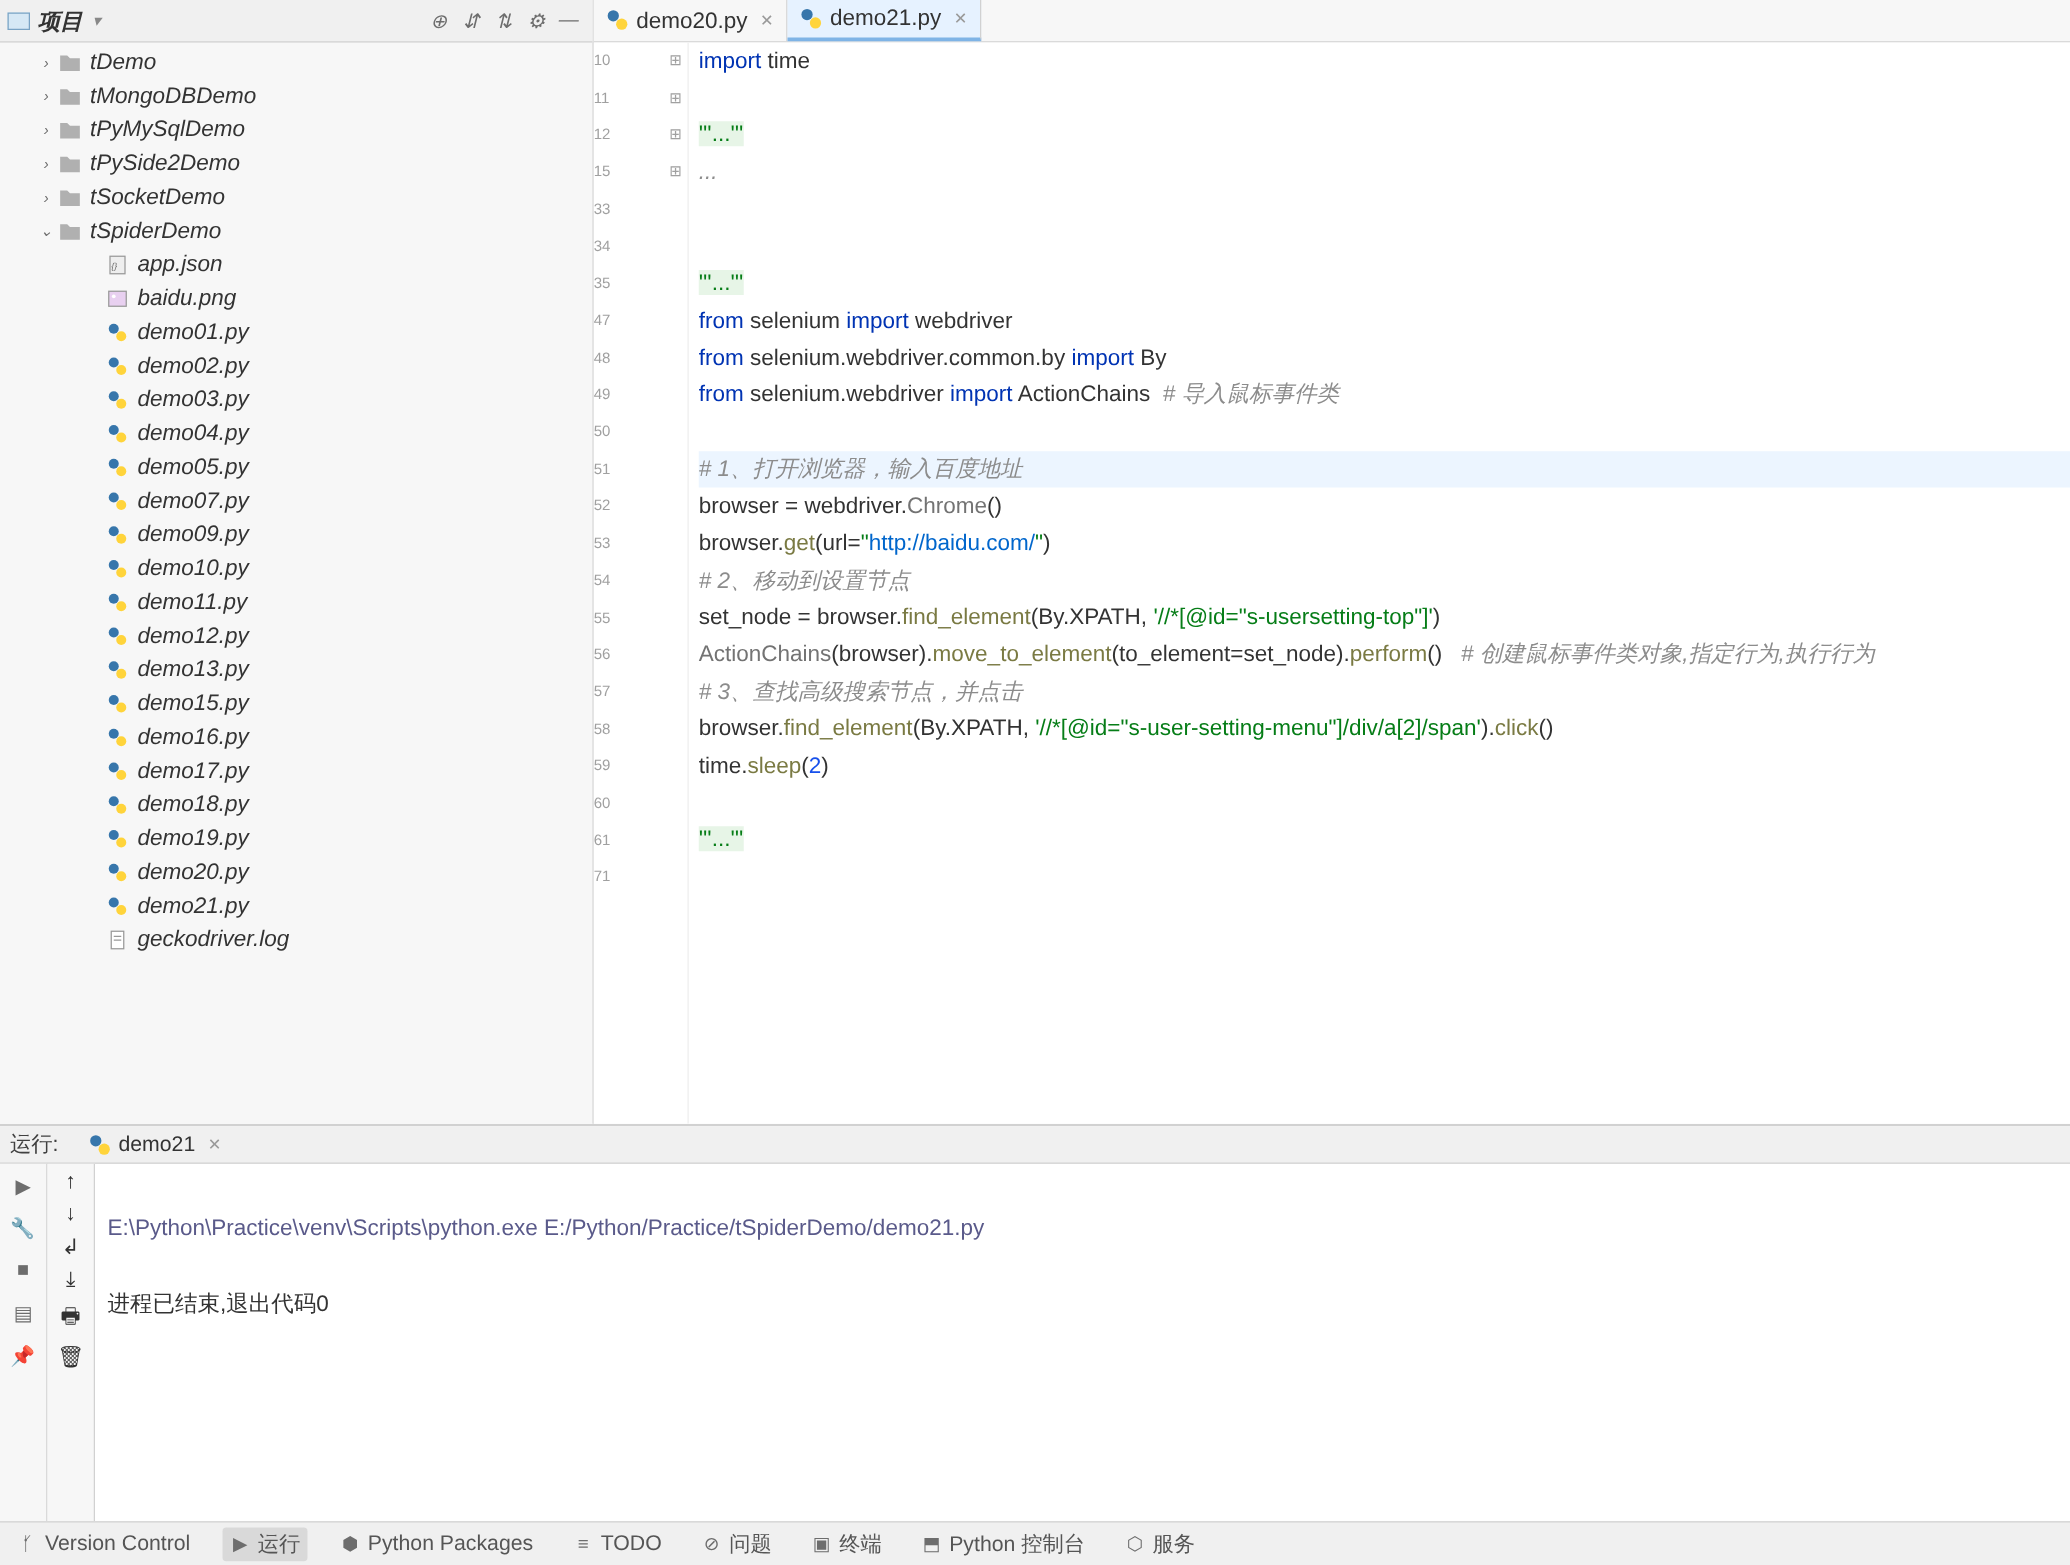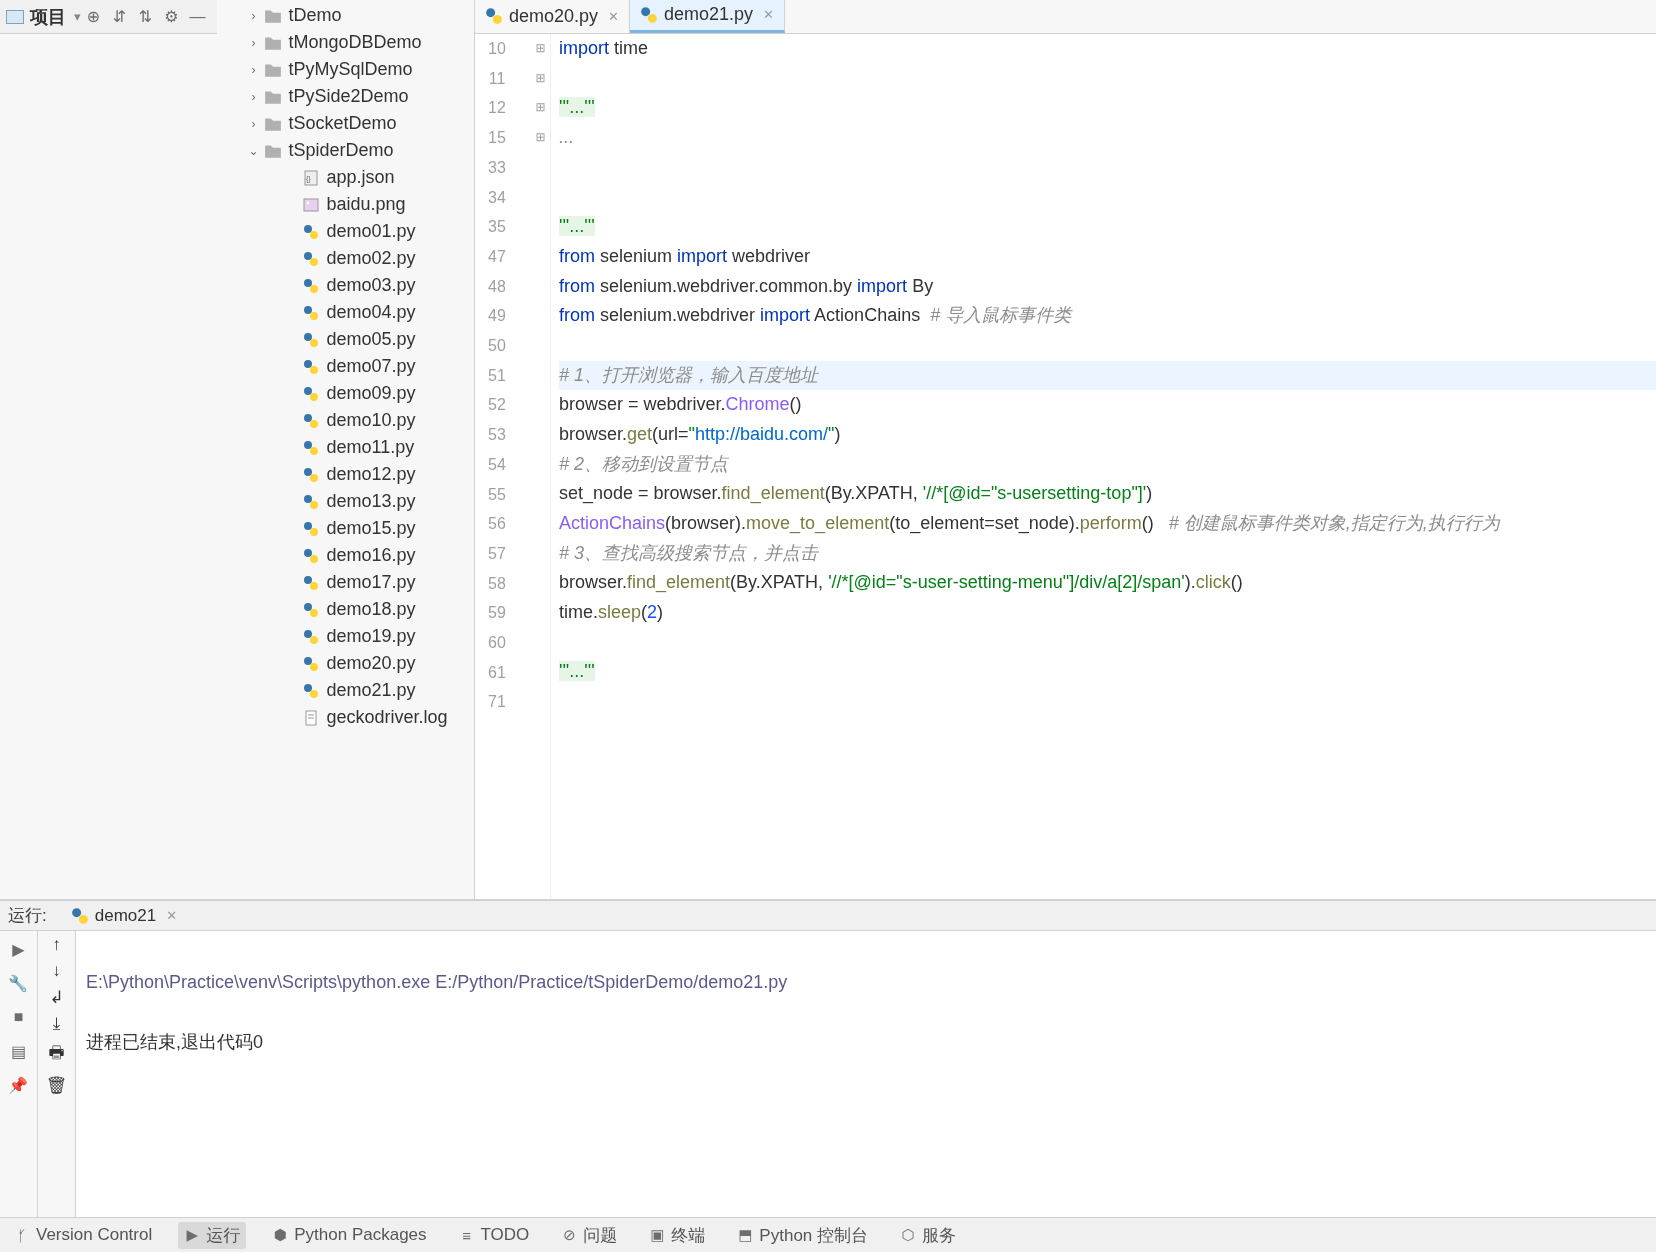--- a/index.html
+++ b/index.html
@@ -6,7 +6,7 @@
 body { width: 1656px; height: 1252px; background: #fff; display: flex; flex-direction: column; overflow: hidden; font-size: 17px; color: #333; }
 .top-container { display: flex; flex: 1; min-height: 0; border-bottom: 1px solid #d1d1d1; }
 
-.project-panel { width: 475px; display: flex; flex-direction: row; border-right: 1px solid #d1d1d1; background: #f7f7f7; }
+.project-panel { width: 475px; display: flex; flex-direction: column; border-right: 1px solid #d1d1d1; background: #f7f7f7; font-style: italic; }
 .project-header { height: 34px; display: flex; align-items: center; padding: 0 6px; background: #f0f0f0; border-bottom: 1px solid #d1d1d1; }
 .proj-icon { width: 18px; height: 14px; border: 1px solid #7aa3c4; background: #d6e8f5; margin-right: 6px; }
 .proj-title { font-size: 18px; font-weight: bold; color: #333; }

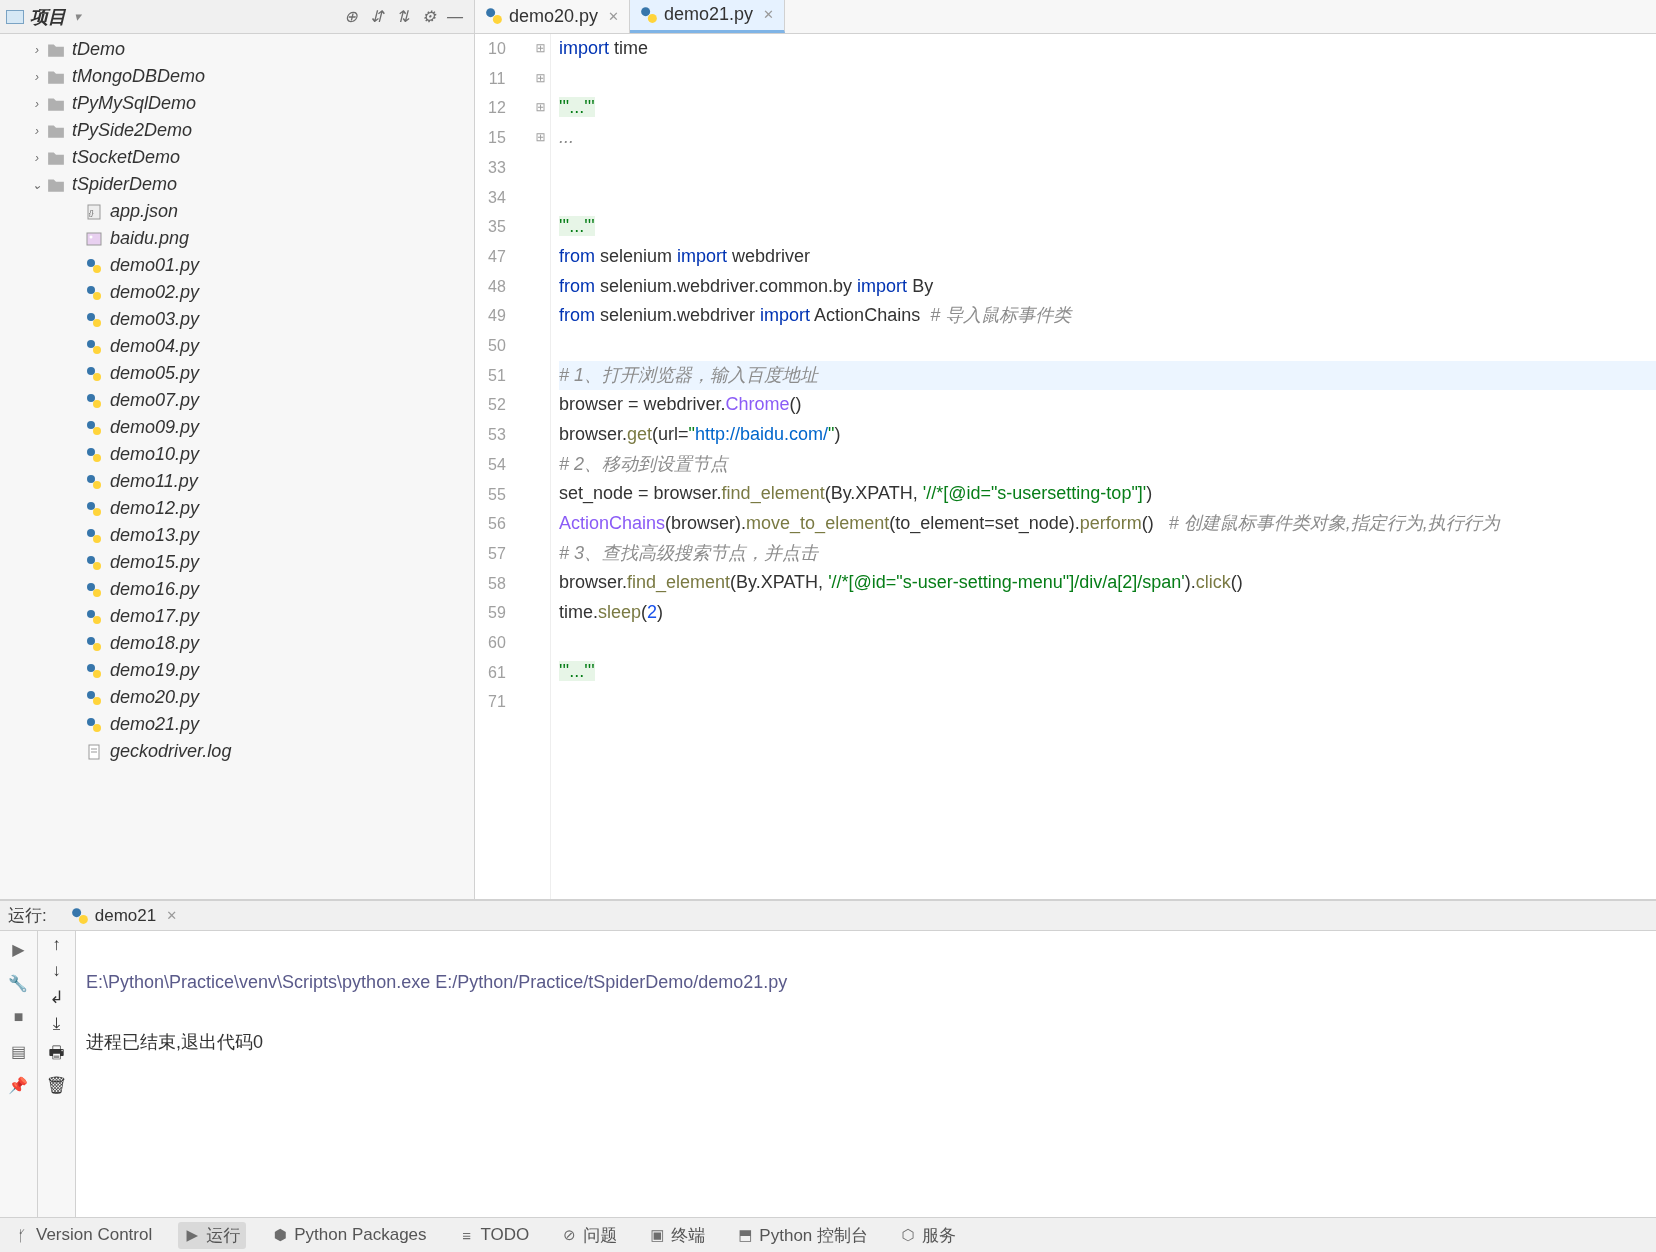--- a/index.html
+++ b/index.html
@@ -30,7 +30,7 @@
 .tab-icon { width: 18px; height: 18px; margin-right: 6px; }
 .tab-close { margin-left: 10px; color: #9a9a9a; font-size: 13px; }
 .editor-body { flex: 1; display: flex; overflow: auto; background: #fff; }
-.gutter { width: 56px; text-align: center; padding-right: 12px; color: #a0a0a0; font-family: "JetBrains Mono", Consolas, monospace; font-size: 16px; line-height: 29.7px; user-select: none; padding-top: 0; }
+.gutter { width: 56px; text-align: left; padding-right: 12px; color: #a0a0a0; font-family: "JetBrains Mono", Consolas, monospace; font-size: 12px; line-height: 29.7px; user-select: none; padding-top: 0; }
 .gutter-fold { width: 20px; color: #a0a0a0; font-family: monospace; font-size: 12px; line-height: 29.7px; border-right: 1px solid #eee; }
 .code { flex: 1; font-family: "JetBrains Mono", Consolas, monospace; font-size: 18px; line-height: 29.7px; white-space: pre; padding-left: 8px; }
 .code .line { height: 29.7px; }

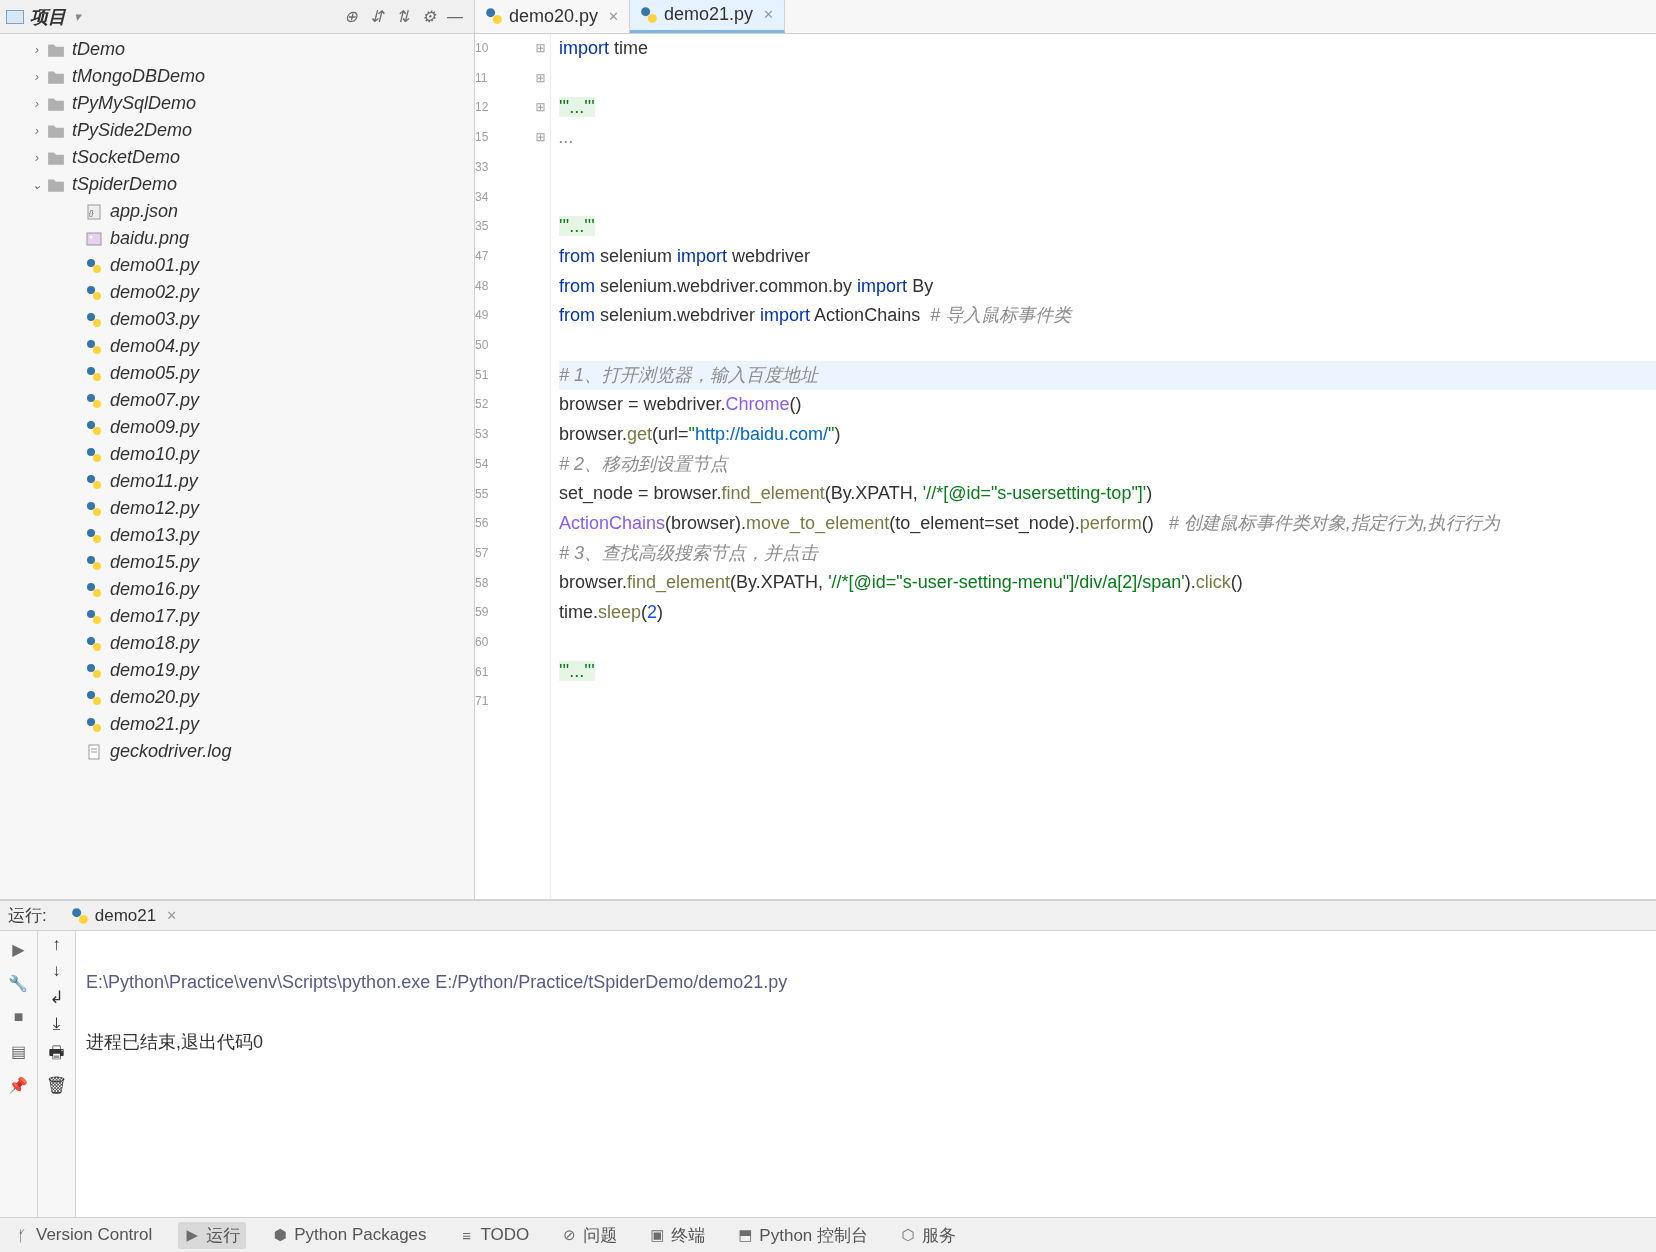--- a/index.html
+++ b/index.html
@@ -41,7 +41,7 @@
 .comment { color: #8c8c8c; font-style: italic; }
 .fn { color: #7a7a43; }
 .num { color: #1750eb; }
-.cls { color: #8b5cf6; }
+.cls { color: #737373; }
 .url { color: #0066cc; }
 
 .run-panel { height: 317px; display: flex; flex-direction: column; border-top: 1px solid #d1d1d1; }

